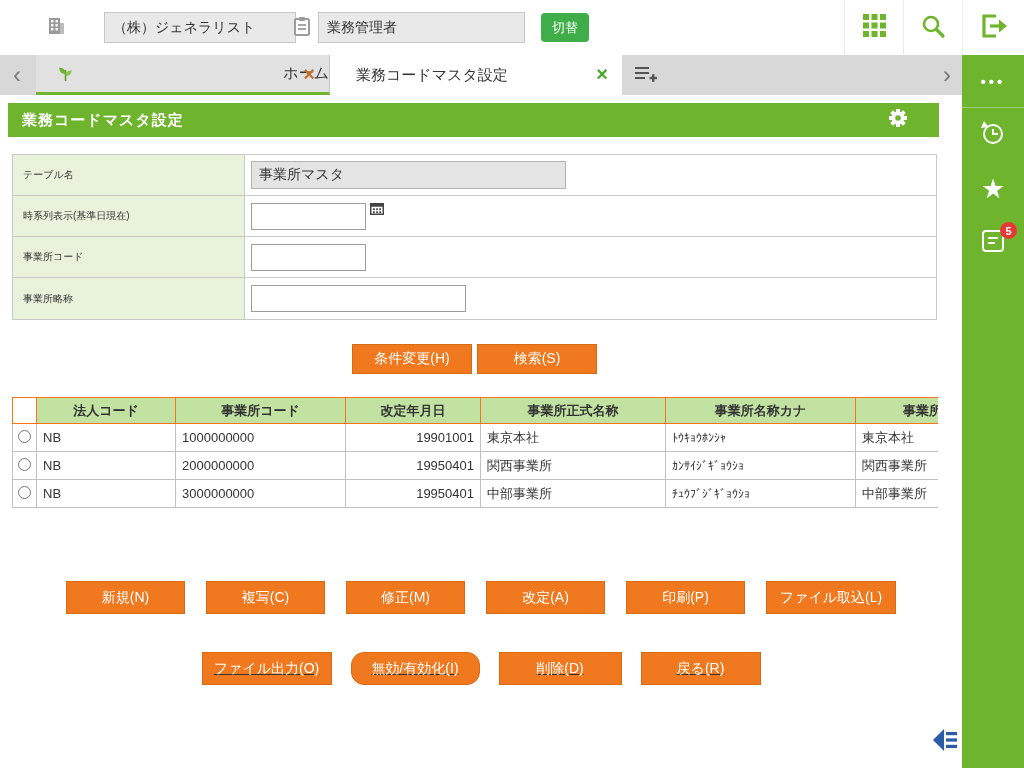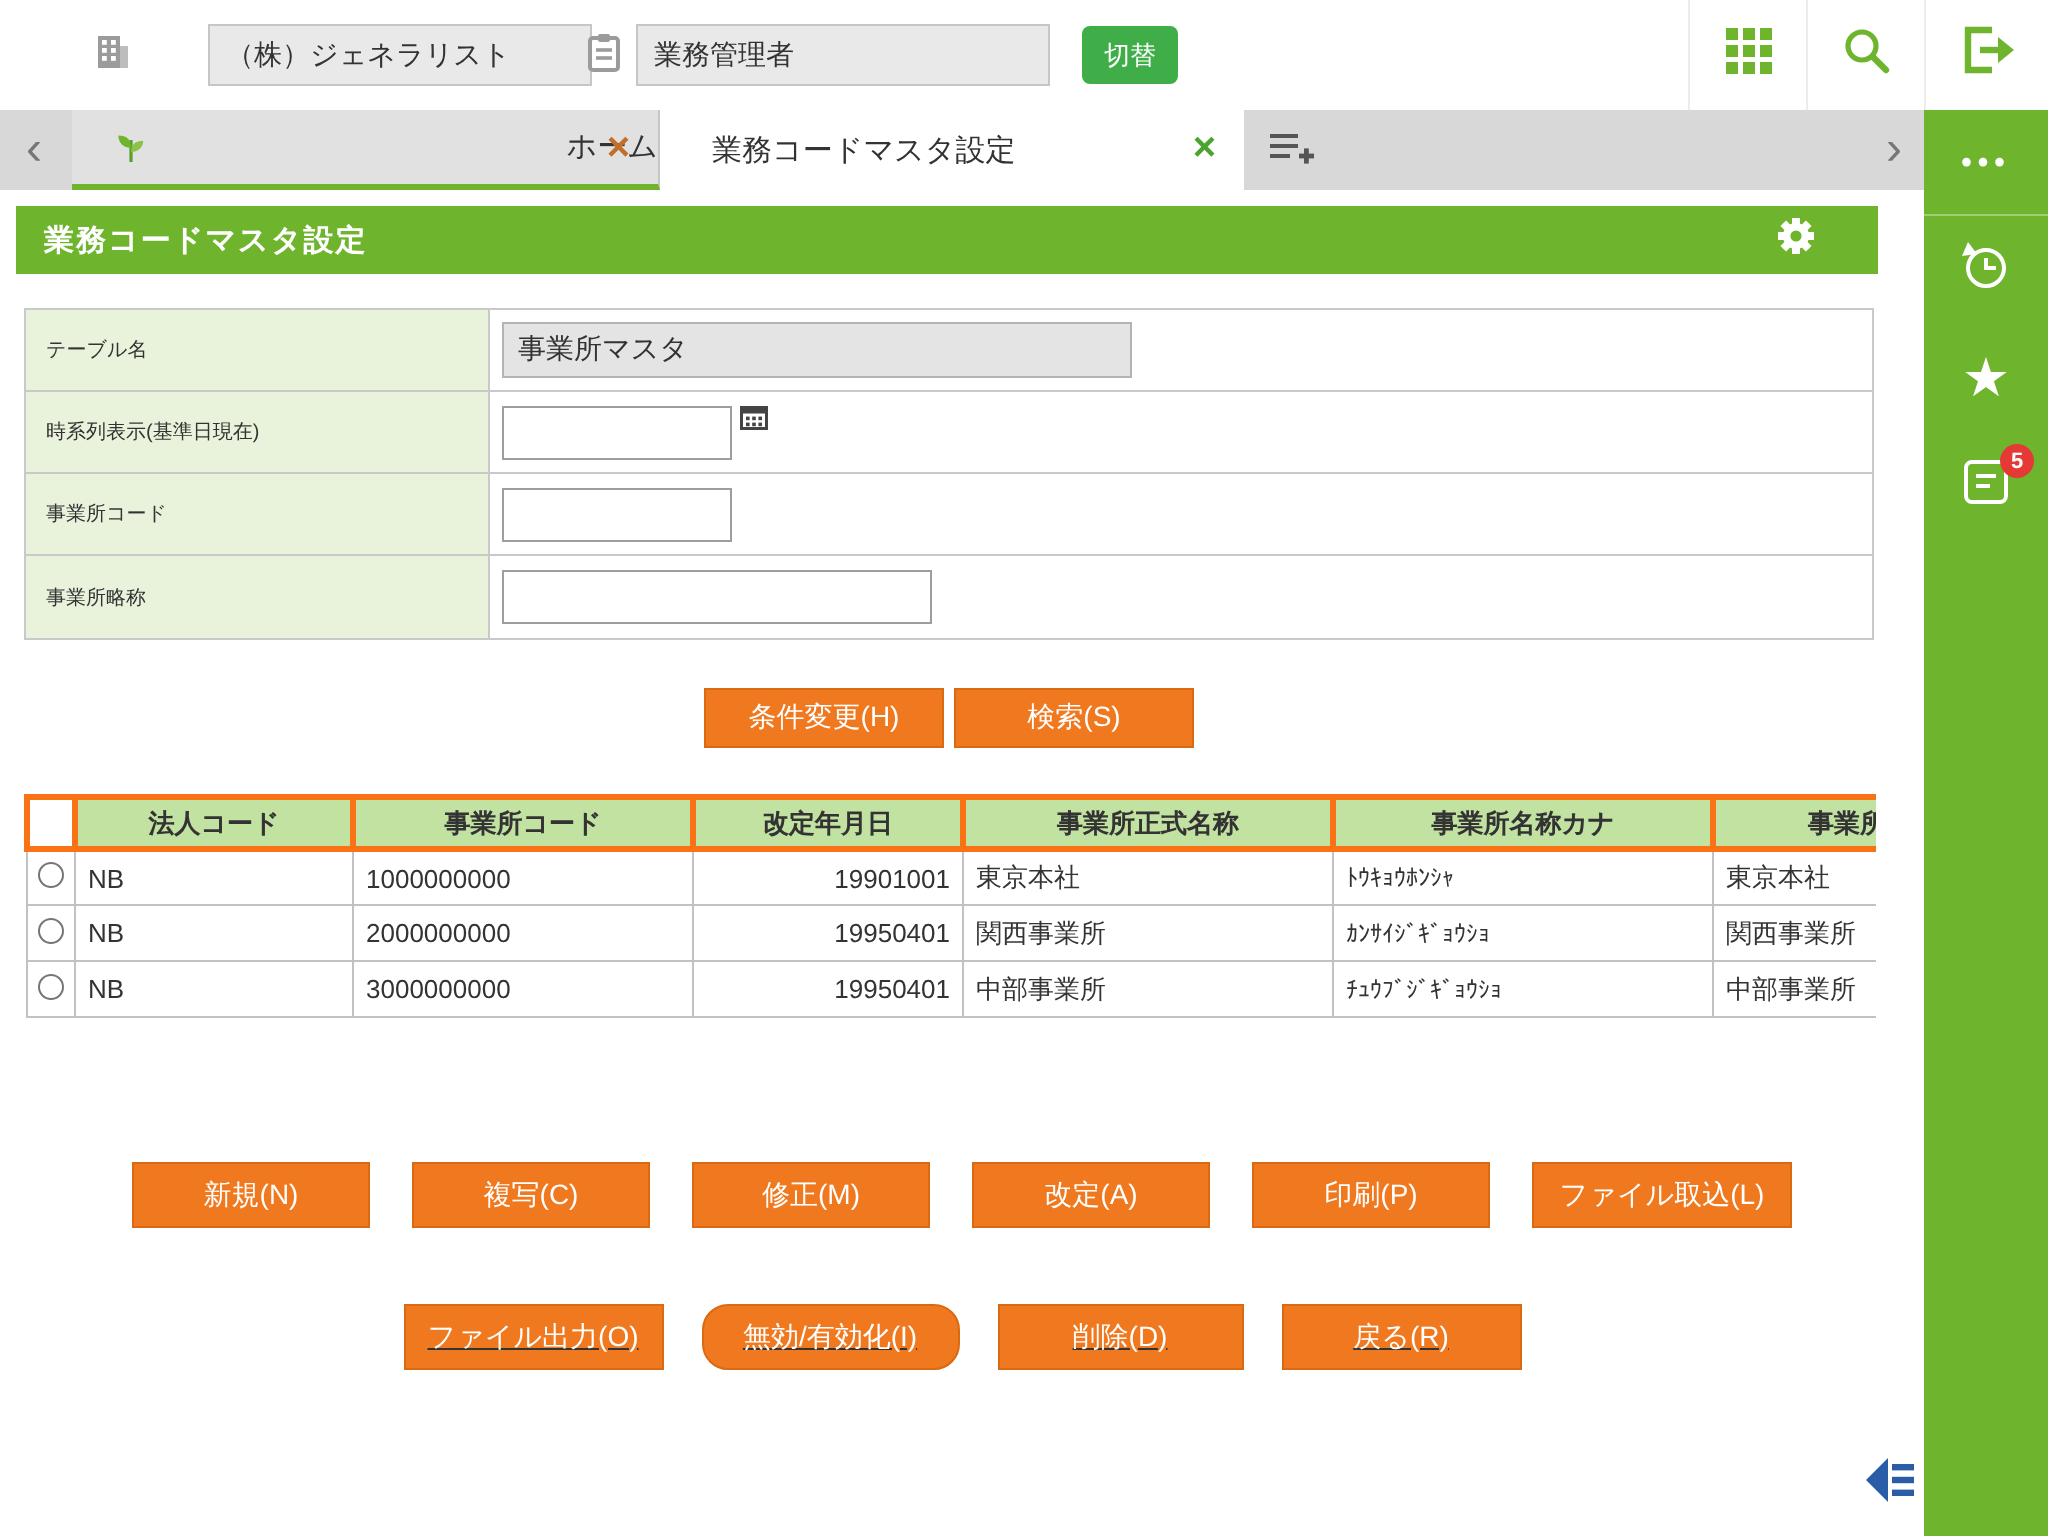--- a/index.html
+++ b/index.html
@@ -60,7 +60,7 @@
   
   .result-wrap { position:absolute; left:12px; top:397px; width:926px; overflow:hidden; }
   table.result { border-collapse:collapse; table-layout:fixed; width:1003px; }
-  .result th { background:#c2e2a2; font-size:13px; font-weight:bold; height:26px; border:3px solid #f97316; text-align:center; padding:0; overflow:hidden; white-space:nowrap; }
+  .result th { background:#c2e2a2; font-size:13px; font-weight:bold; height:26px; border:1px solid #f97316; text-align:center; padding:0; overflow:hidden; white-space:nowrap; }
   .result th.radio-h { background:#fff; }
   .result td { background:#fff; font-size:13px; height:28px; border:1px solid #c2c2c2; padding:0 6px; overflow:hidden; white-space:nowrap;margin-left:20px; }
   .result td.num { text-align:right; }

